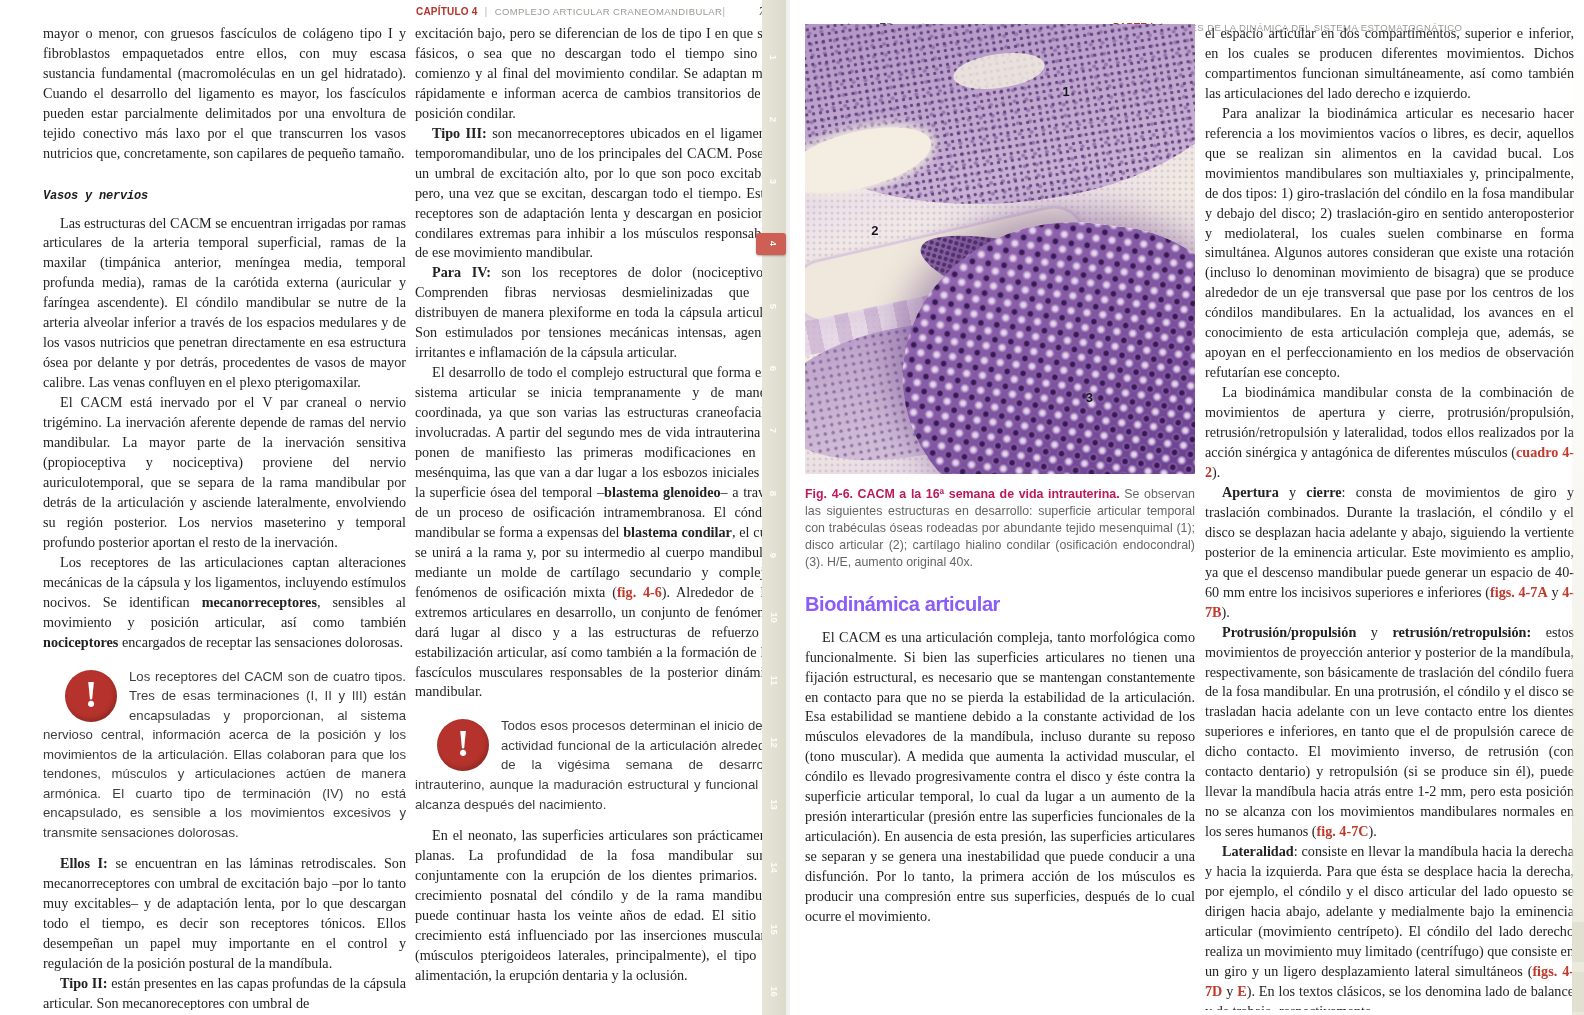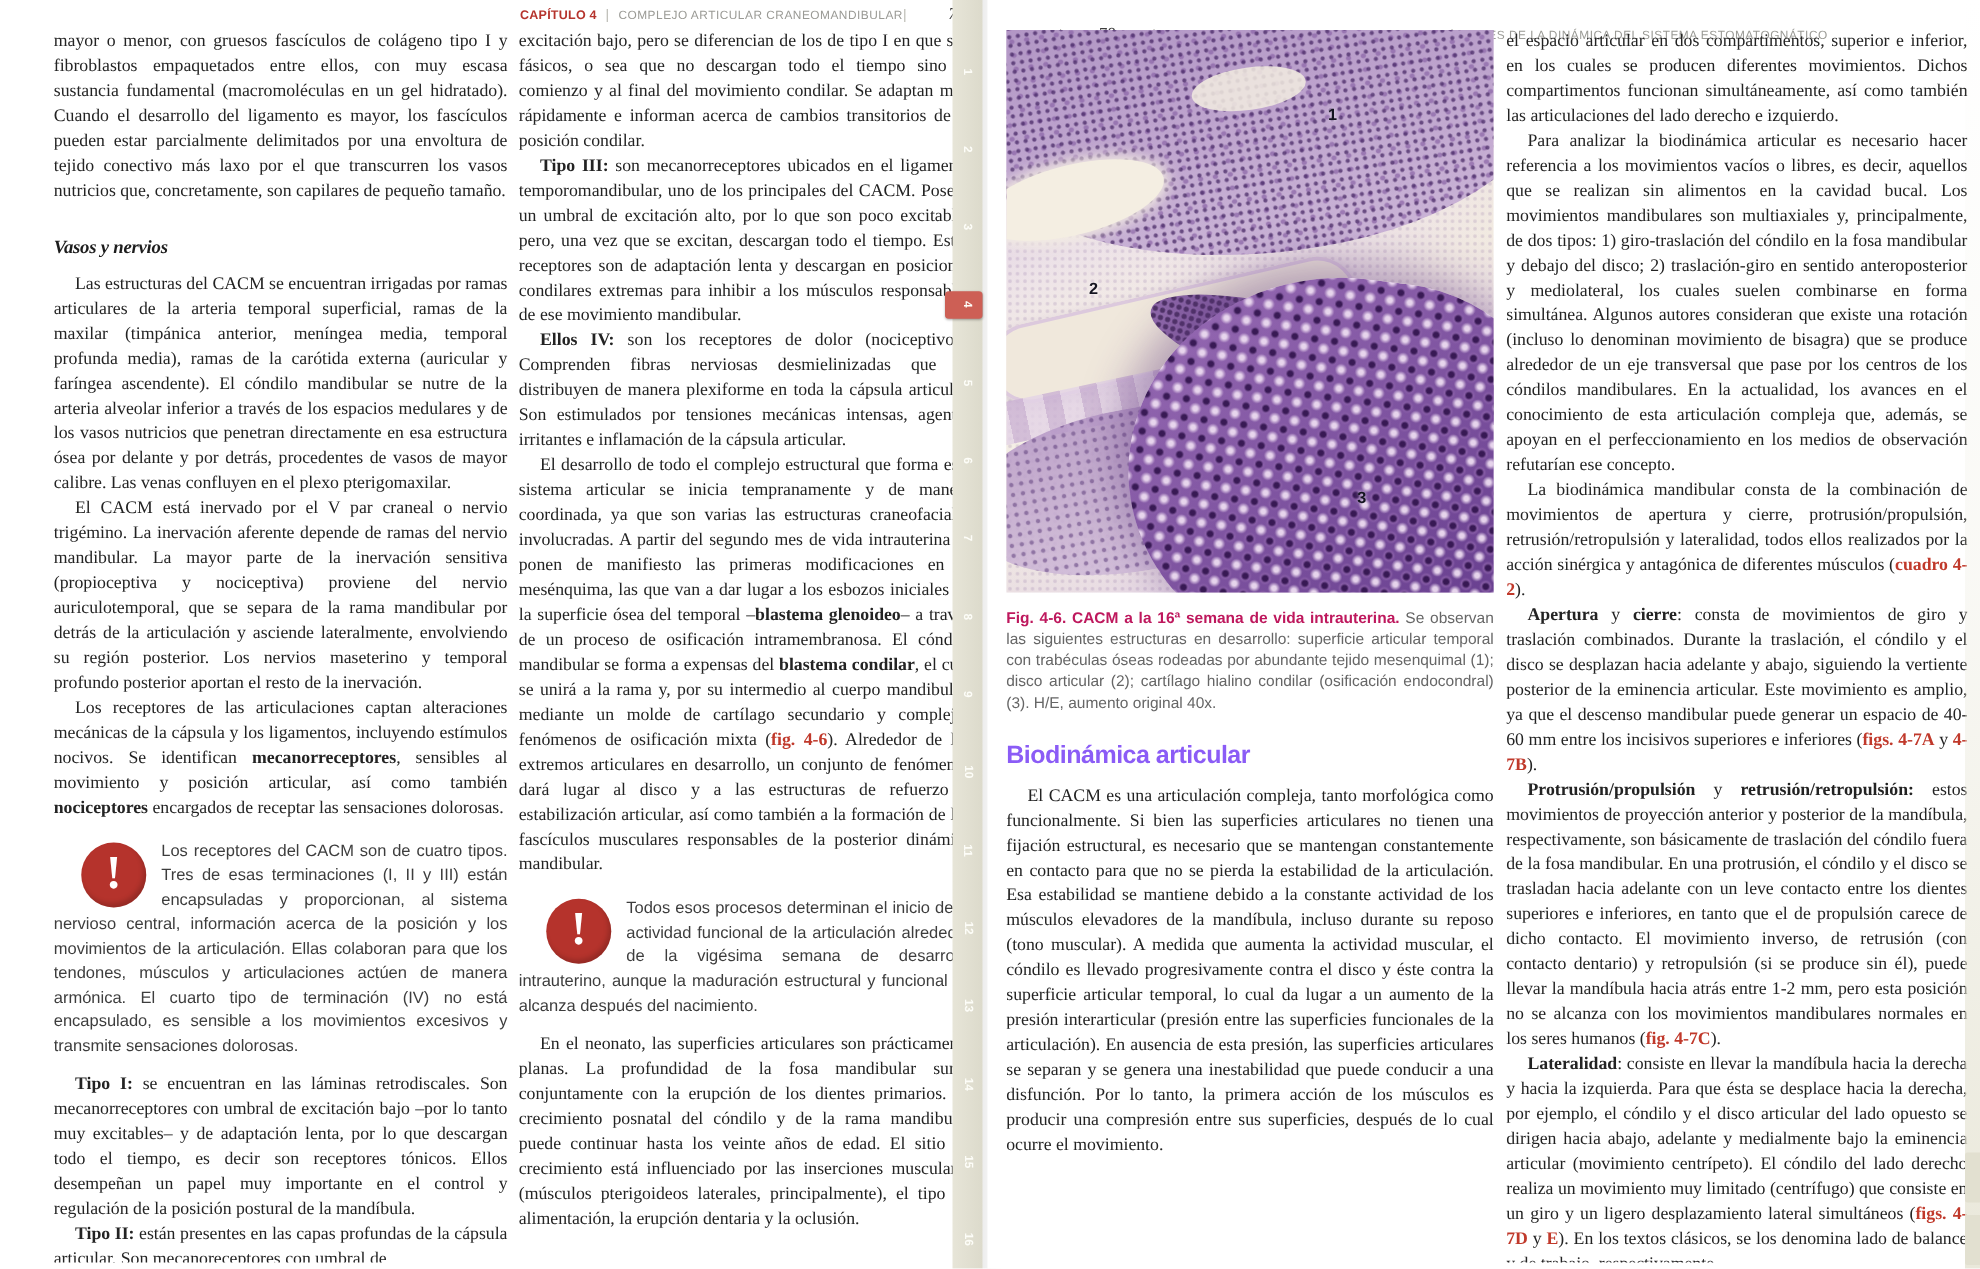--- a/index.html
+++ b/index.html
@@ -34,8 +34,8 @@
   .col p, .rich-col p{margin:0;}
   p.indent{text-indent:17px;}
   b.ref{color:#c0392b;}
-  h3.subhead{font-family:Liberation Serif, serif;font-style:italic;font-weight:bold;
-             font-size:15px;color:#1d1d1d;margin:24px 0 9px;letter-spacing:-.2px;text-align:left;}
+  h3.subhead{font-family:Liberation Mono, monospace;font-style:italic;font-weight:bold;
+             font-size:12px;color:#1d1d1d;margin:24px 0 9px;letter-spacing:-.2px;text-align:left;}
   h2.section-head{font-family:"Liberation Sans", sans-serif;font-weight:bold;font-size:20px;
              color:#8b5cf6;margin:18px 0 10px;letter-spacing:-.4px;text-align:left;}
   .warning{margin:14px 0 12px;font-family:"Liberation Sans", sans-serif;font-size:13.2px;

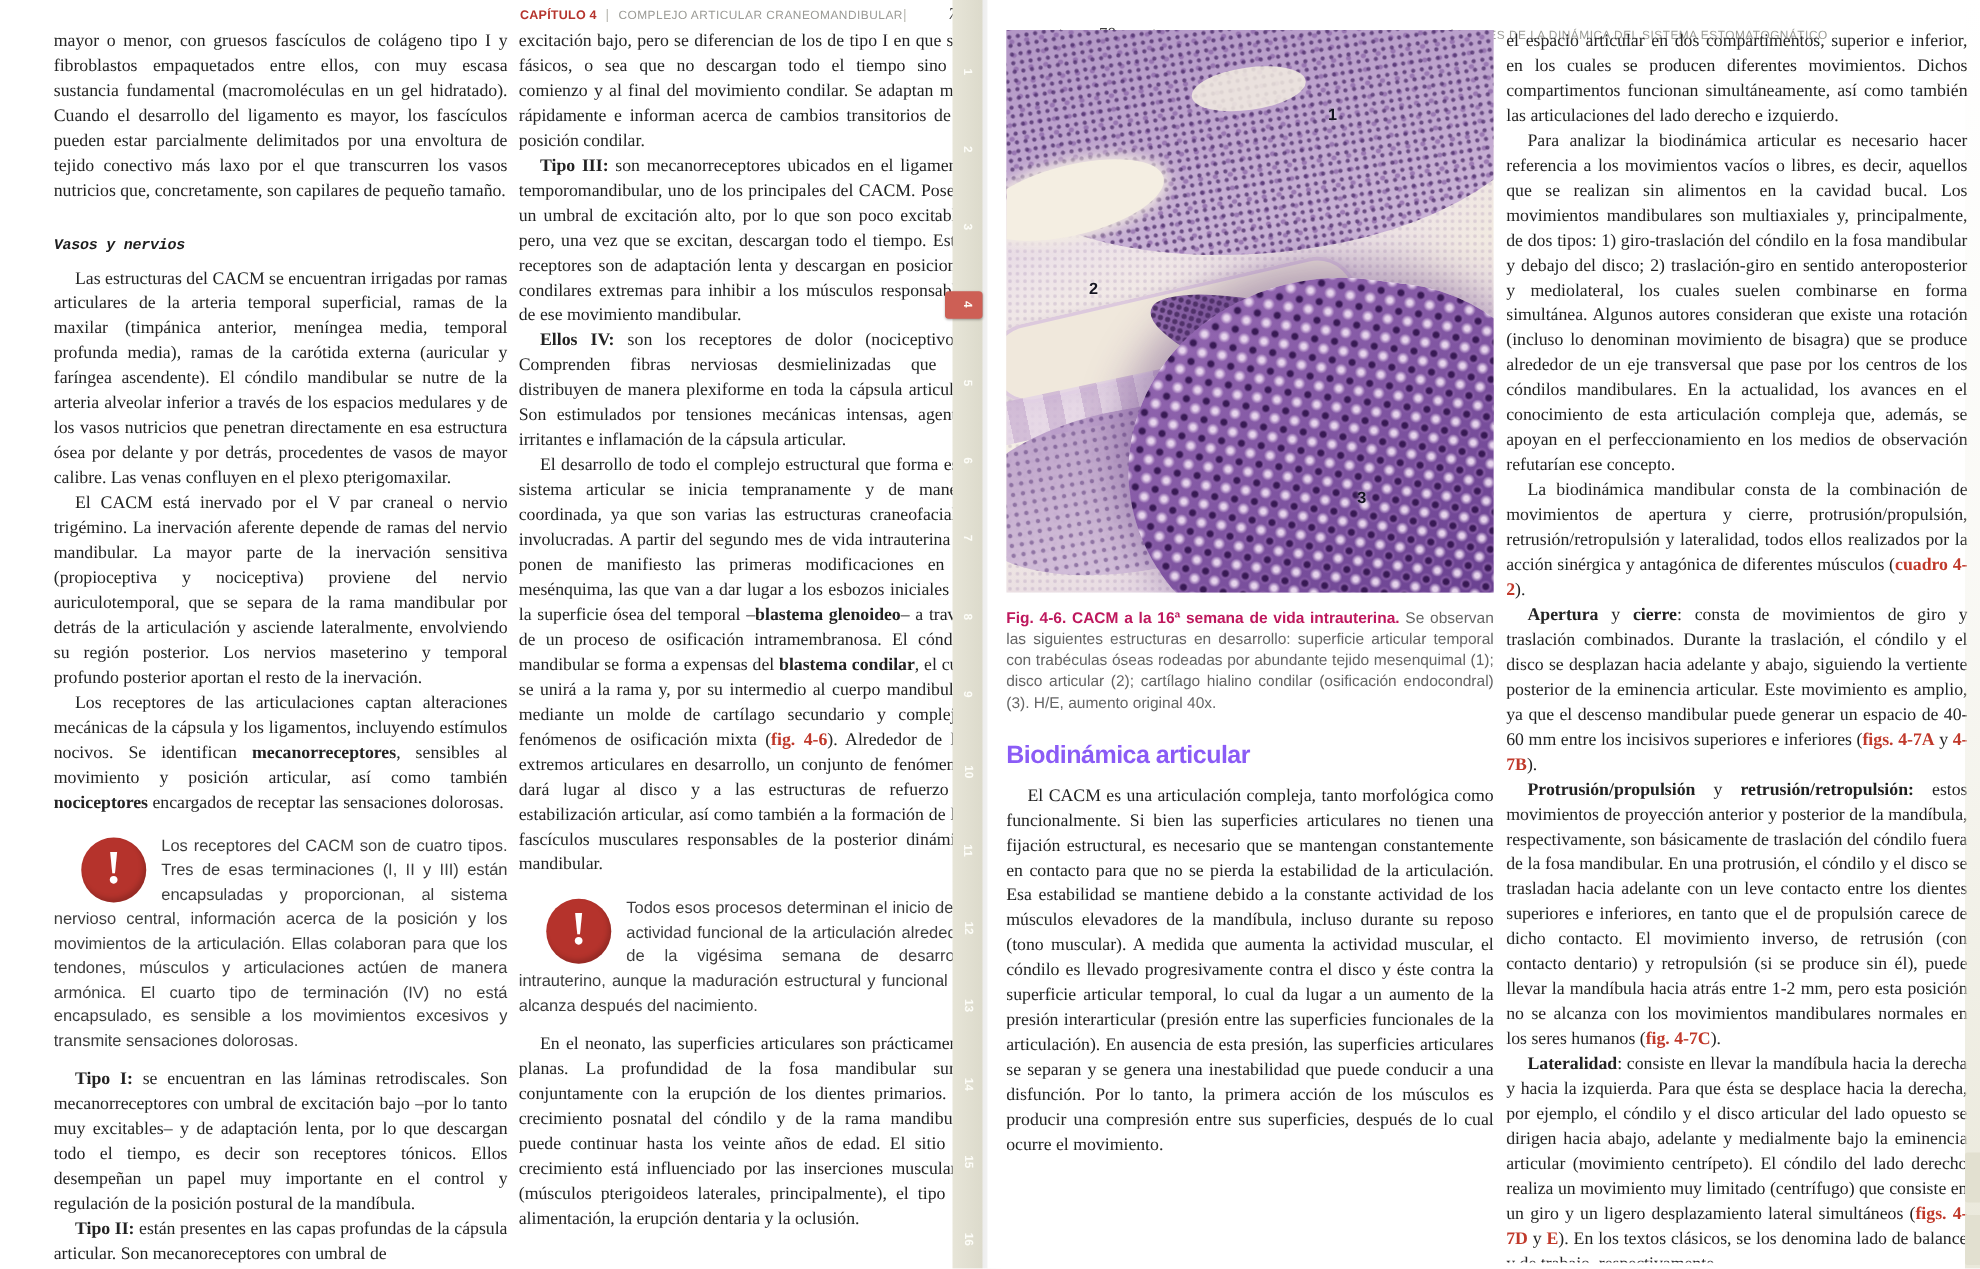--- a/index.html
+++ b/index.html
@@ -137,7 +137,7 @@
     <div class="col rich-col" id="l-col2">
         <p class="body-para">excitación bajo, pero se diferencian de los de tipo I en que son fásicos, o sea que no descargan todo el tiempo sino al comienzo y al final del movimiento condilar. Se adaptan muy rápidamente e informan acerca de cambios transitorios de la posición condilar.</p>
         <p class="body-para indent"><b>Tipo III:</b> son mecanorreceptores ubicados en el ligamento temporomandibular, uno de los principales del CACM. Poseen un umbral de excitación alto, por lo que son poco excitables pero, una vez que se excitan, descargan todo el tiempo. Estos receptores son de adaptación lenta y descargan en posiciones condilares extremas para inhibir a los músculos responsables de ese movimiento mandibular.</p>
-        <p class="body-para indent"><b>Ellos IV:</b> son los receptores de dolor (nociceptivos). Comprenden fibras nerviosas desmielinizadas que se distribuyen de manera plexiforme en toda la cápsula articular. Son estimulados por tensiones mecánicas intensas, agentes irritantes e inflamación de la cápsula articular.</p>
+        <p class="body-para indent"><b>Para IV:</b> son los receptores de dolor (nociceptivos). Comprenden fibras nerviosas desmielinizadas que se distribuyen de manera plexiforme en toda la cápsula articular. Son estimulados por tensiones mecánicas intensas, agentes irritantes e inflamación de la cápsula articular.</p>
         <p class="body-para indent">El desarrollo de todo el complejo estructural que forma este sistema articular se inicia tempranamente y de manera coordinada, ya que son varias las estructuras craneofaciales involucradas. A partir del segundo mes de vida intrauterina se ponen de manifiesto las primeras modificaciones en el mesénquima, las que van a dar lugar a los esbozos iniciales de la superficie ósea del temporal –<b>blastema glenoideo</b>– a través de un proceso de osificación intramembranosa. El cóndilo mandibular se forma a expensas del <b>blastema condilar</b>, el cual se unirá a la rama y, por su intermedio al cuerpo mandibular, mediante un molde de cartílago secundario y complejos fenómenos de osificación mixta (<b class="ref">fig. 4-6</b>). Alrededor de los extremos articulares en desarrollo, un conjunto de fenómenos dará lugar al disco y a las estructuras de refuerzo y estabilización articular, así como también a la formación de los fascículos musculares responsables de la posterior dinámica mandibular.</p>
         <div class="warning"><span class="warn-icon">
             <span class="bang">!</span>

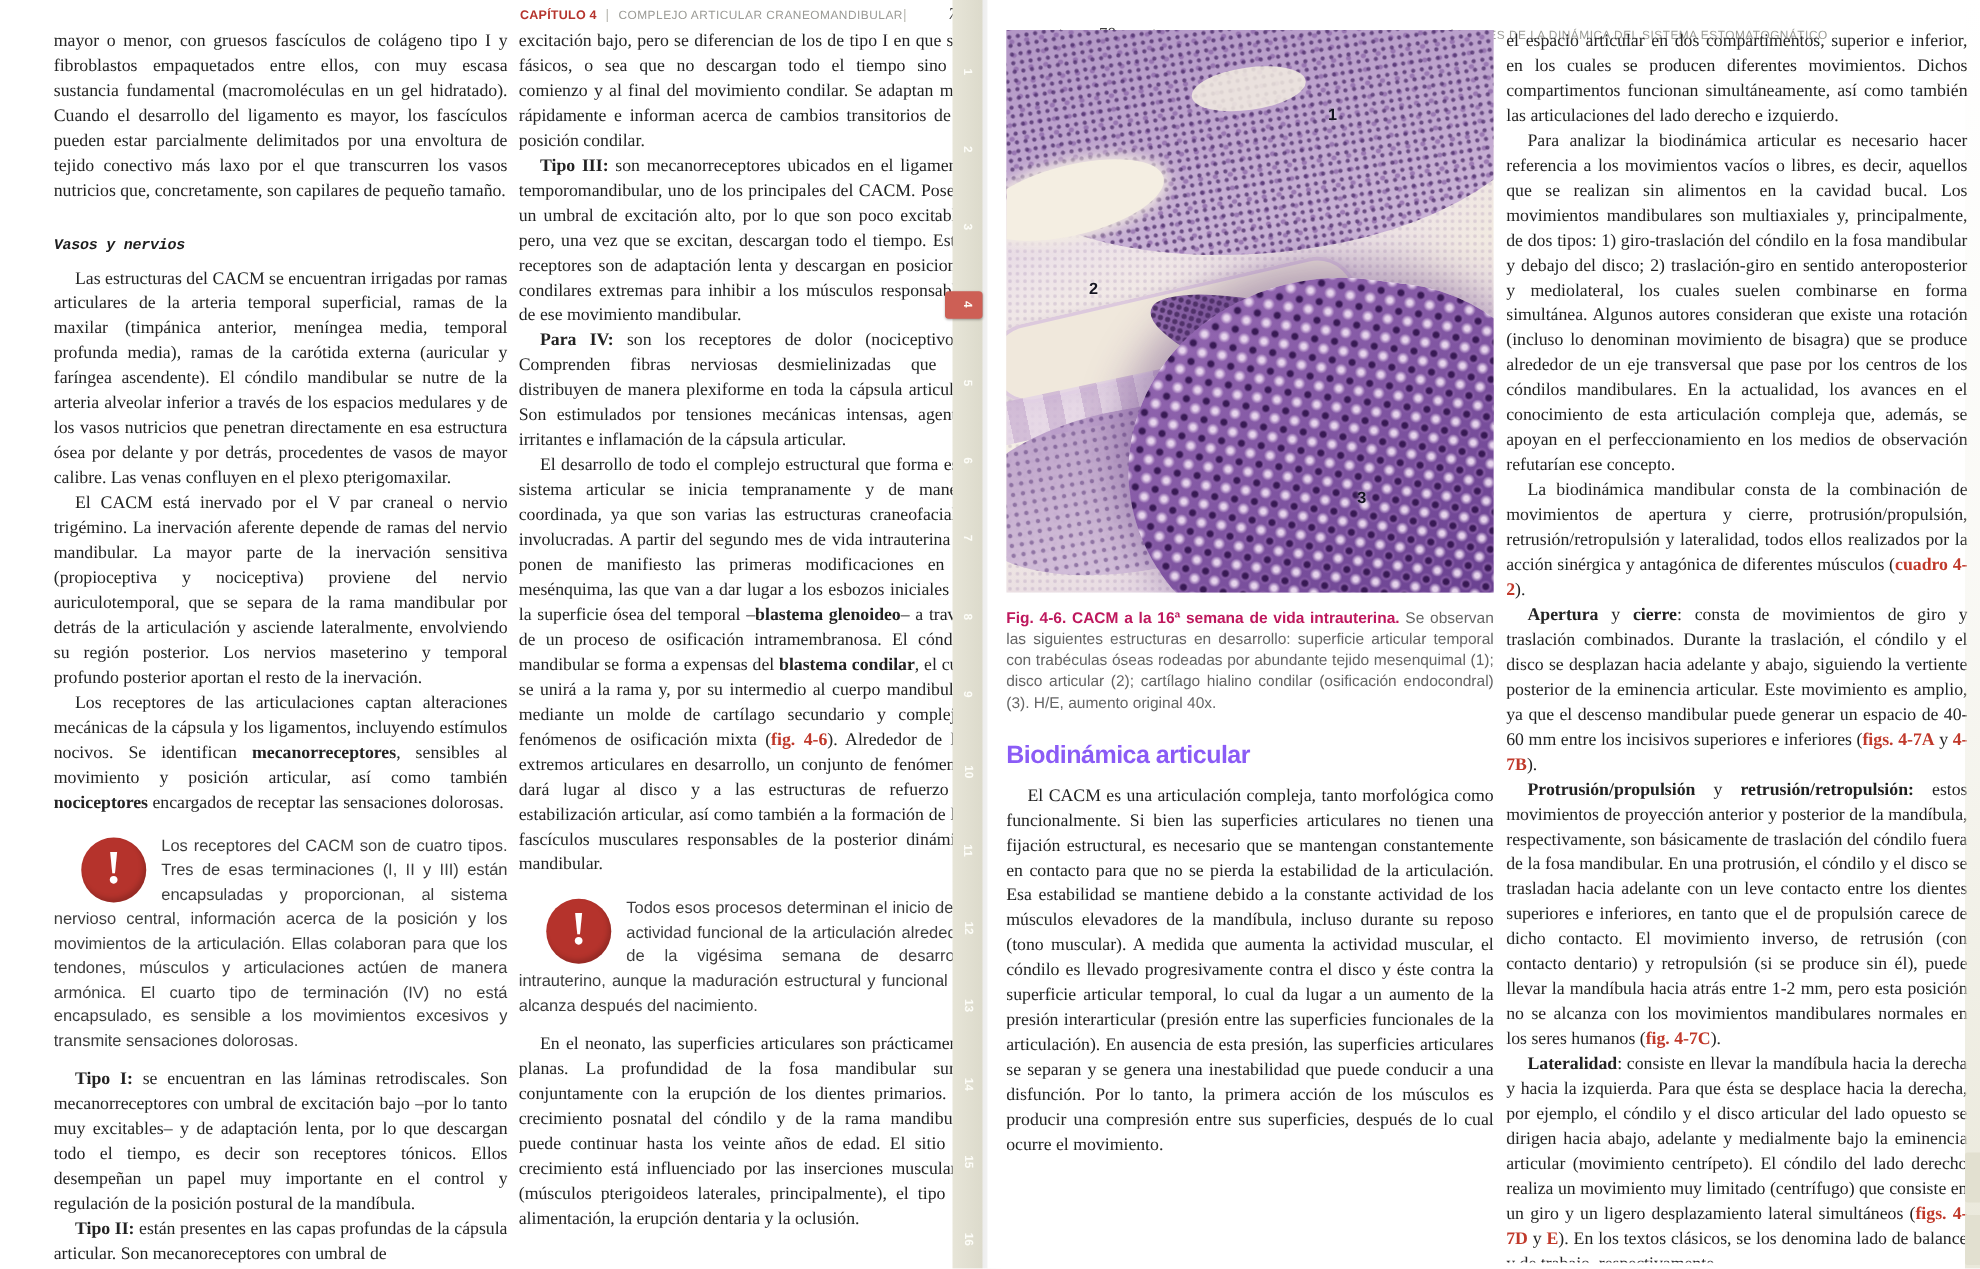--- a/index.html
+++ b/index.html
@@ -131,7 +131,7 @@
         <div class="warning"><span class="warn-icon">
             <span class="bang">!</span>
           </span><span class="warn-text">Los receptores del CACM son de cuatro tipos. Tres de esas terminaciones (I, II y III) están encapsuladas y proporcionan, al sistema nervioso central, información acerca de la posición y los movimientos de la articulación. Ellas colaboran para que los tendones, músculos y articulaciones actúen de manera armónica. El cuarto tipo de terminación (IV) no está encapsulado, es sensible a los movimientos excesivos y transmite sensaciones dolorosas.</span></div>
-        <p class="body-para indent"><b>Tipo I:</b> se encuentran en las láminas retrodiscales. Son mecanorreceptores con umbral de excitación bajo –por lo tanto muy excitables– y de adaptación lenta, por lo que descargan todo el tiempo, es decir son receptores tónicos. Ellos desempeñan un papel muy importante en el control y regulación de la posición postural de la mandíbula.</p>
+        <p class="body-para indent"><b>Ellos I:</b> se encuentran en las láminas retrodiscales. Son mecanorreceptores con umbral de excitación bajo –por lo tanto muy excitables– y de adaptación lenta, por lo que descargan todo el tiempo, es decir son receptores tónicos. Ellos desempeñan un papel muy importante en el control y regulación de la posición postural de la mandíbula.</p>
         <p class="body-para indent"><b>Tipo II:</b> están presentes en las capas profundas de la cápsula articular. Son mecanoreceptores con umbral de</p>
       </div>
     <div class="col rich-col" id="l-col2">

